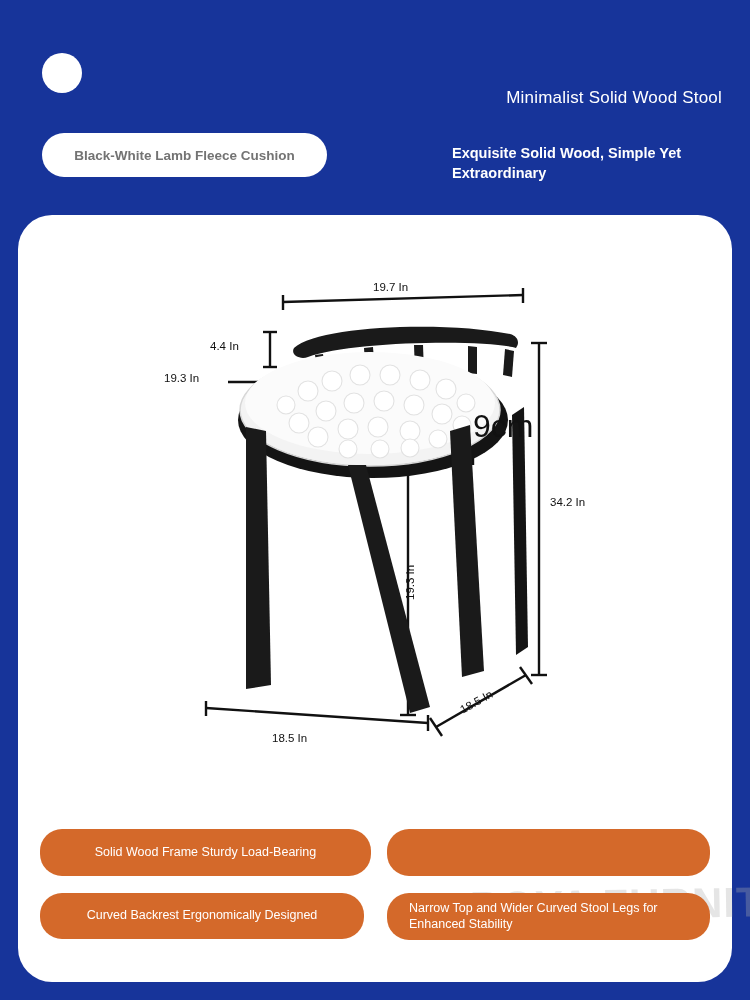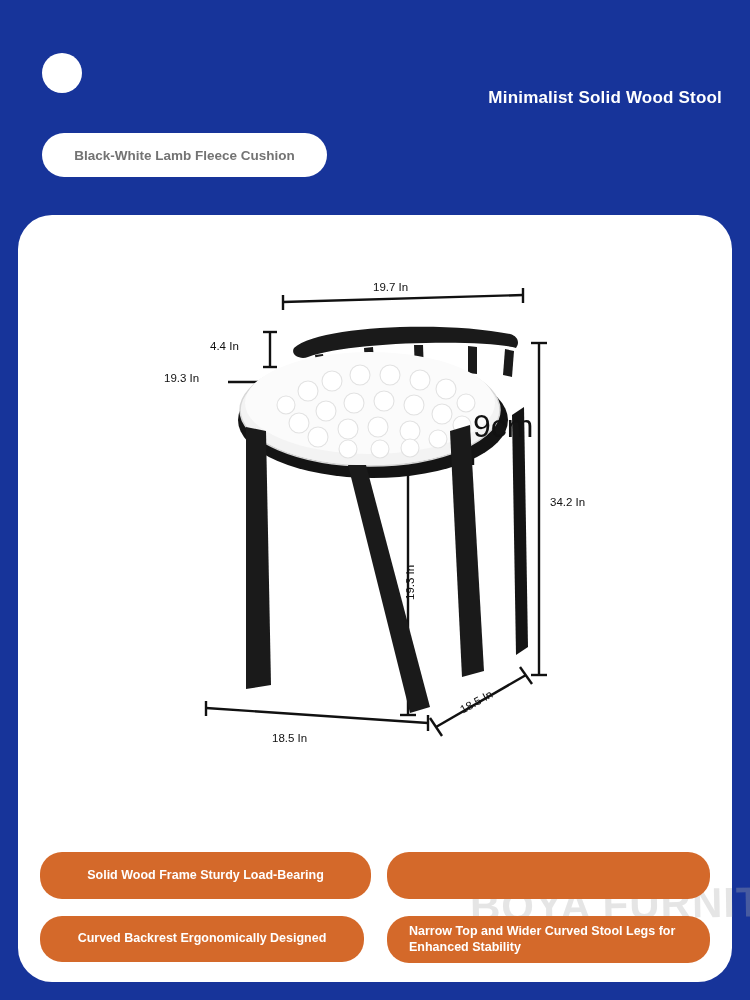--- a/index.html
+++ b/index.html
@@ -37,7 +37,7 @@
     top: 88px;
     color: #ffffff;
     font-size: 17px;
-    font-weight: bold;
+    font-weight: normal;
     letter-spacing: 0.2px;
     text-align: right;
   }

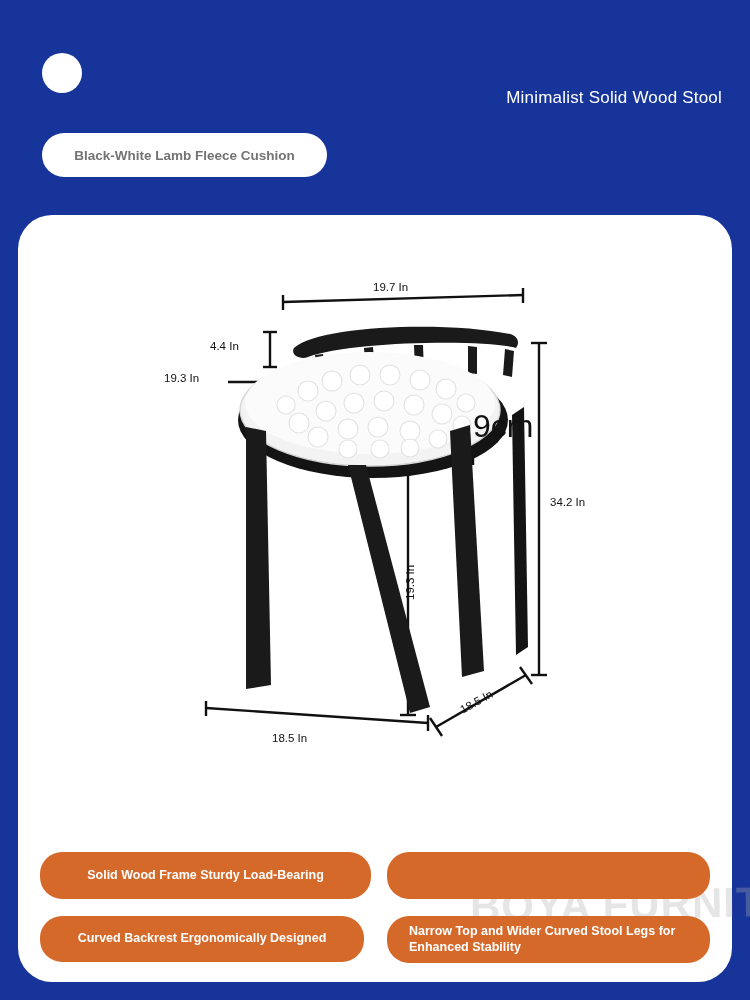--- a/index.html
+++ b/index.html
@@ -149,6 +149,7 @@
 <div class="header">
   <div class="logo-dot"></div>
   <div class="title-main">Minimalist Solid Wood Stool</div>
+  <div class="subtitle">Exquisite Solid Wood, Simple Yet Extraordinary</div>
   <div class="pill-header">Black-White Lamb Fleece Cushion</div>
 </div>
 

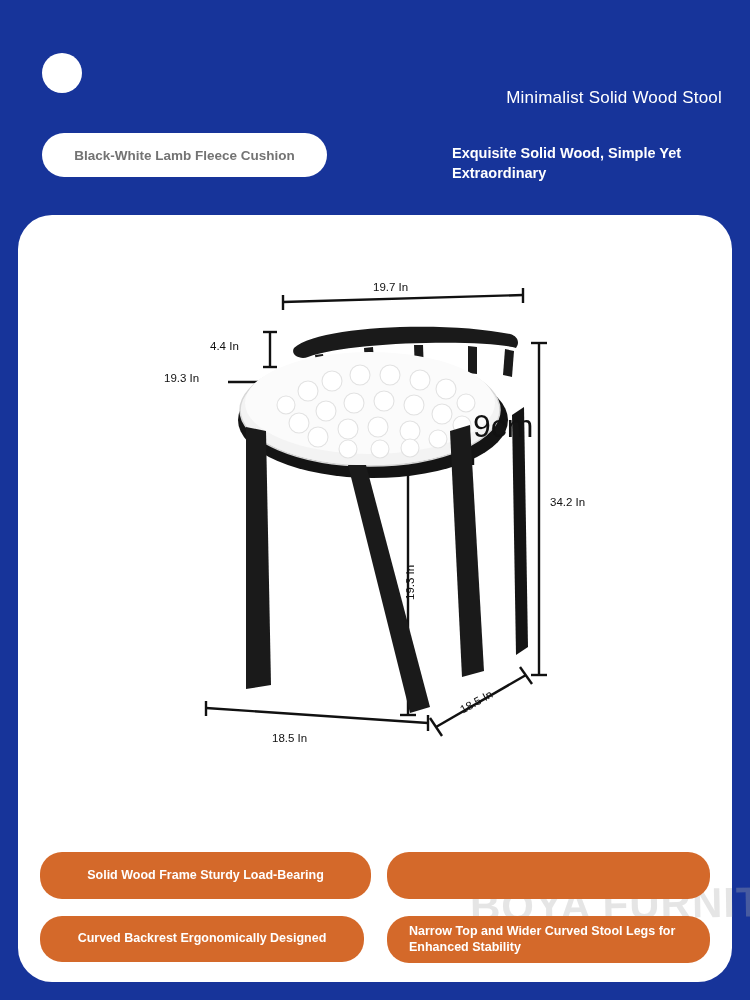--- a/index.html
+++ b/index.html
@@ -130,13 +130,12 @@
     border-radius: 22px;
     color: #ffffff;
     font-size: 12.5px;
-    font-weight: bold;
+    font-weight: normal;
     display: flex;
     align-items: center;
     padding: 0 22px;
     box-sizing: border-box;
     line-height: 1.25;
-    margin-top: 23px;
   }
   .pill-1 { left: 0;   top: 0;  width: 331px; height: 47px; justify-content: center; }
   .pill-2 { left: 347px; top: 0;  width: 323px; height: 47px; }

